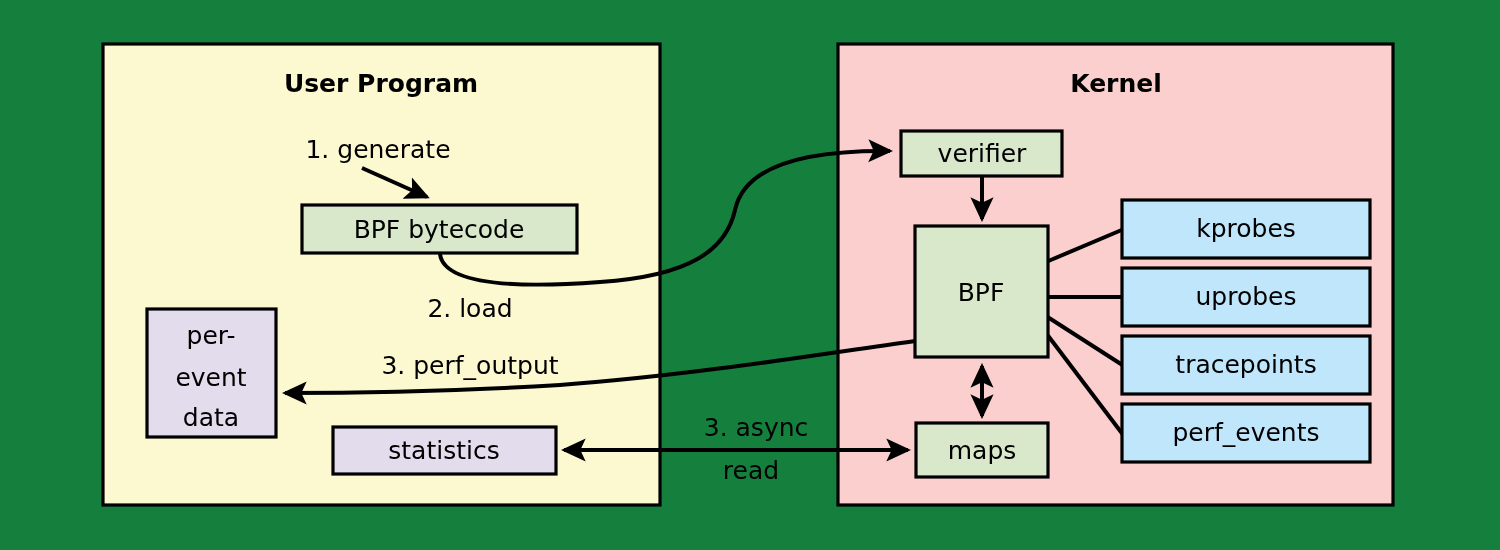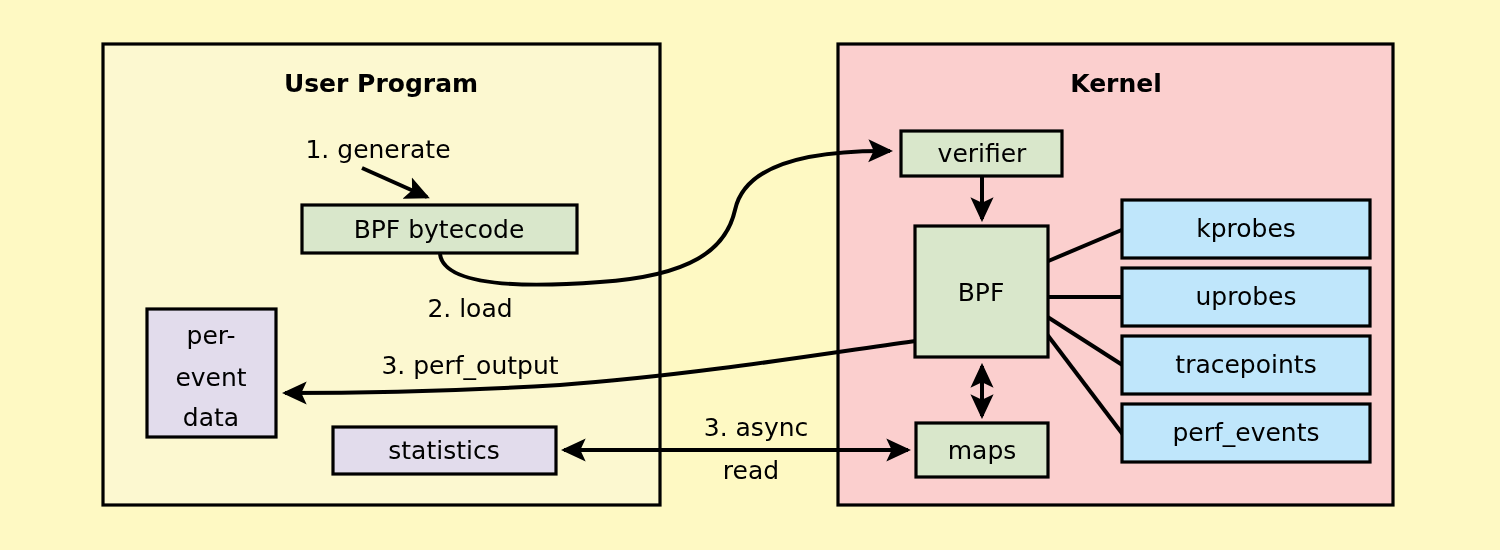--- a/index.html
+++ b/index.html
@@ -17,7 +17,7 @@
     position: relative;
     width: 1500px;
     height: 550px;
-    background: #fef9c3;
+    background: #15803d;
   }
   svg.diagram {
     display: block;

